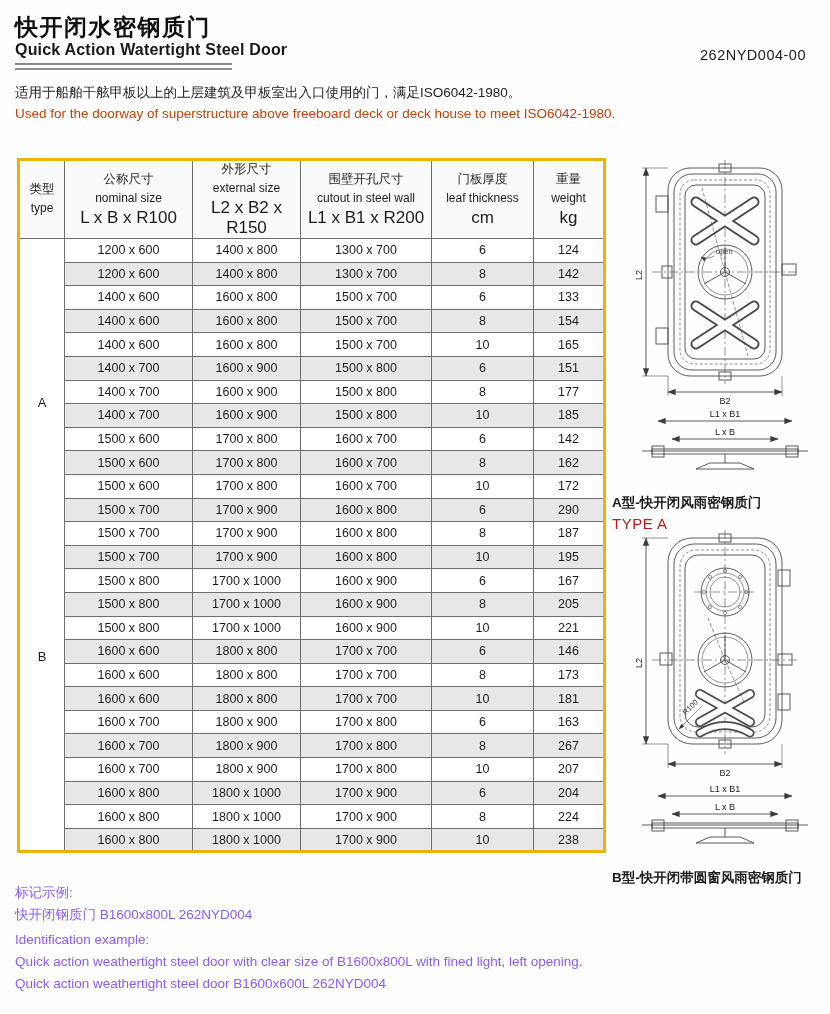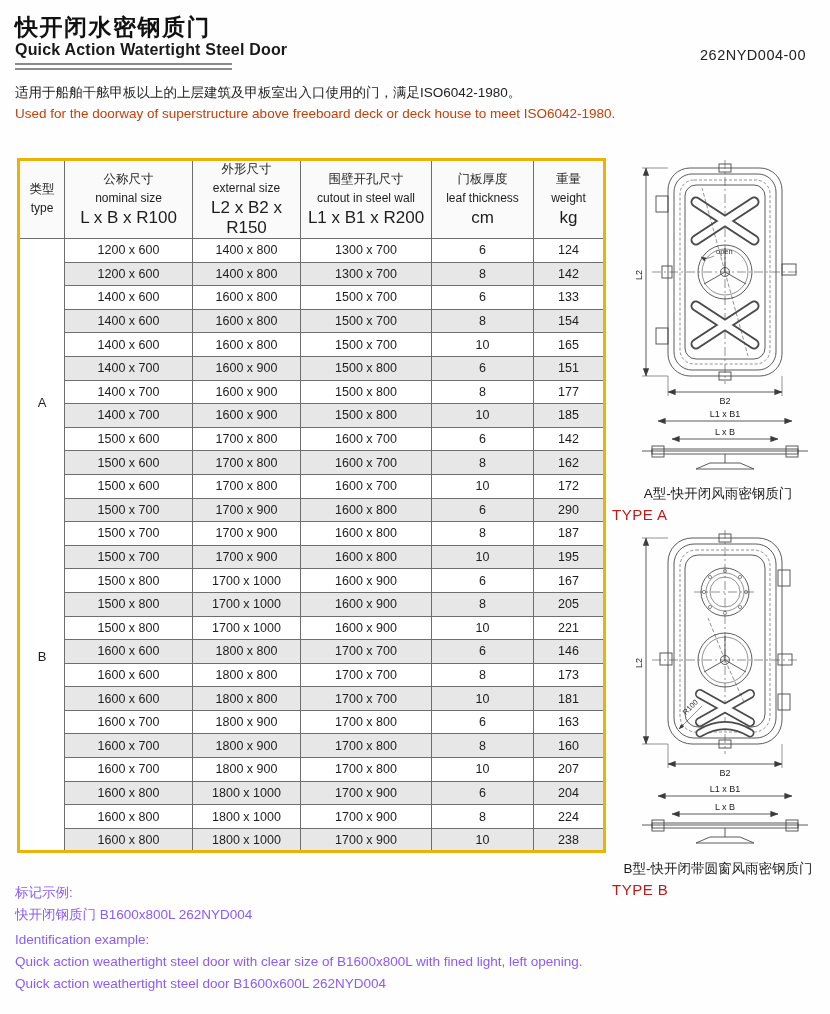--- a/index.html
+++ b/index.html
@@ -44,7 +44,7 @@
   .figure-a { left:612px; top:158px; }
   .figure-b { left:612px; top:526px; }
   .figure svg { display:block; }
-  .fig-caption-cn { text-align:center; font-size:13.5px; color:#1b1b1b; margin-top:12px; }
+  .fig-caption-cn { text-align:left; font-size:13.5px; color:#1b1b1b; margin-top:21px;font-weight:bold; }
   .fig-caption-en { font-size:15px; color:#b91c1c; margin-top:3px;
                     letter-spacing:0.5px; }
   .drawing { stroke:#4a4a4a; fill:none; stroke-width:0.9; }

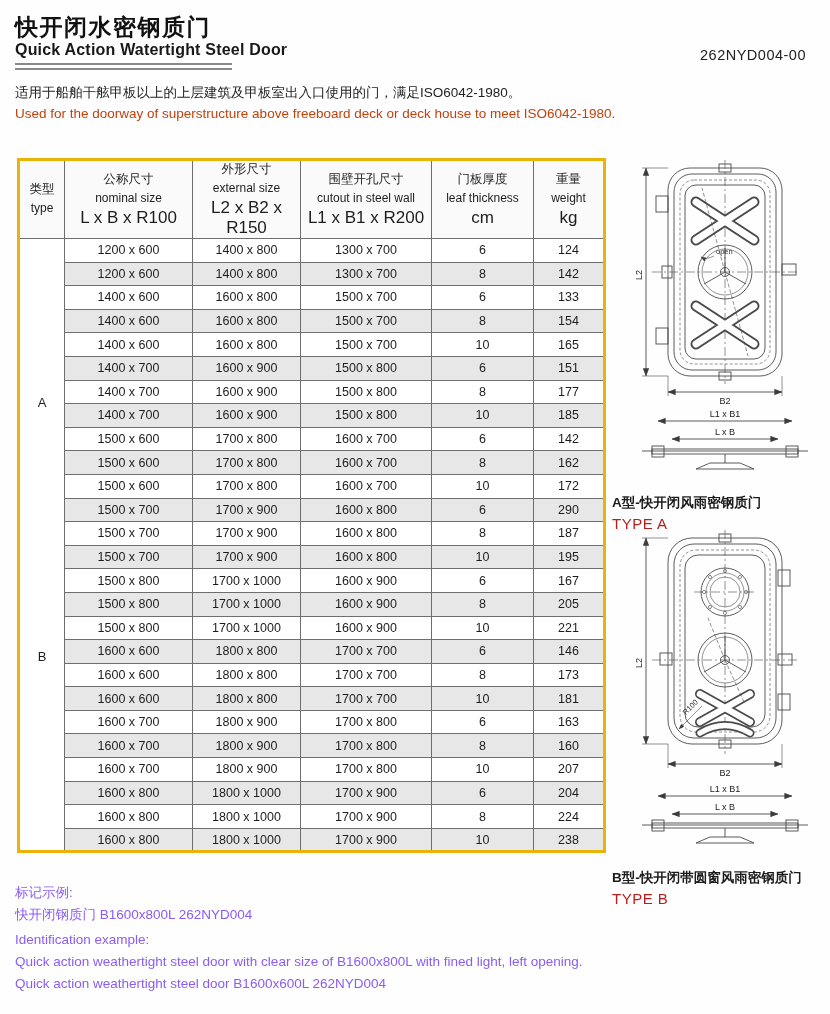--- a/index.html
+++ b/index.html
@@ -271,7 +271,7 @@
             <td>1800 x 900</td>
             <td>1700 x 800</td>
             <td>8</td>
-            <td>160</td>
+            <td>267</td>
           </tr>
           <tr>
             <td>1600 x 700</td>

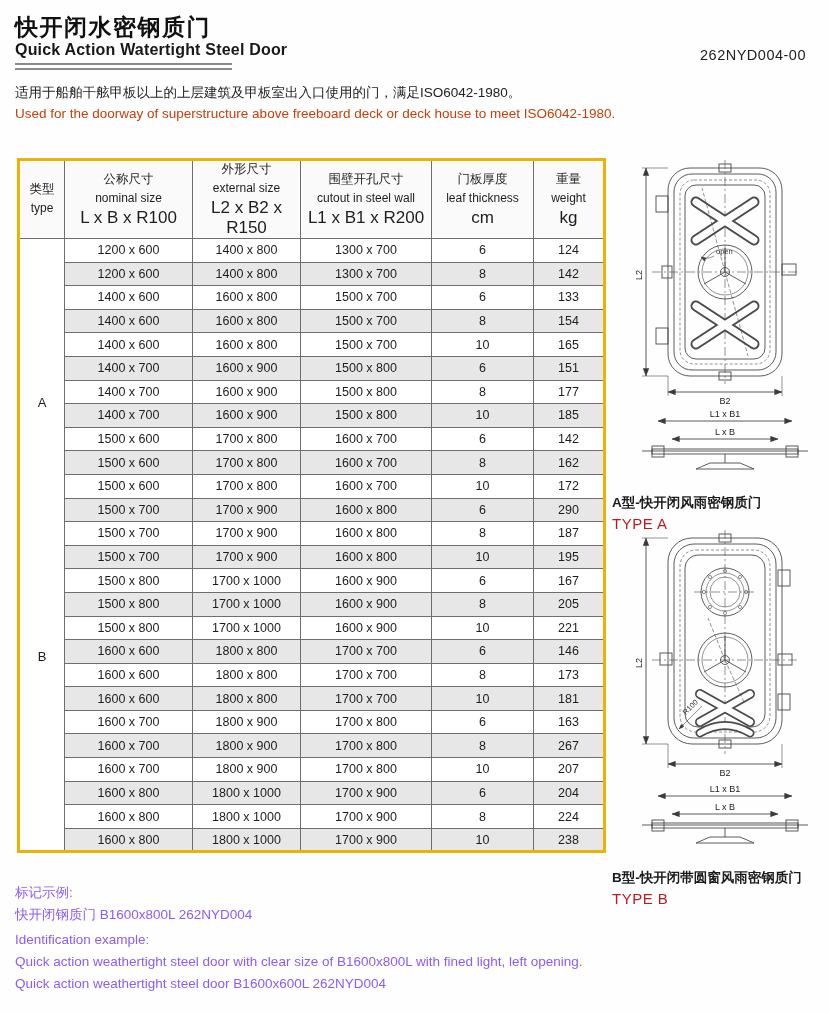--- a/index.html
+++ b/index.html
@@ -464,7 +464,6 @@
       </g>
     </svg>
     <div class="fig-caption-cn">B型-快开闭带圆窗风雨密钢质门</div>
-    <div class="fig-caption-en">TYPE B</div>
   </div>
 
   <div class="footer">

